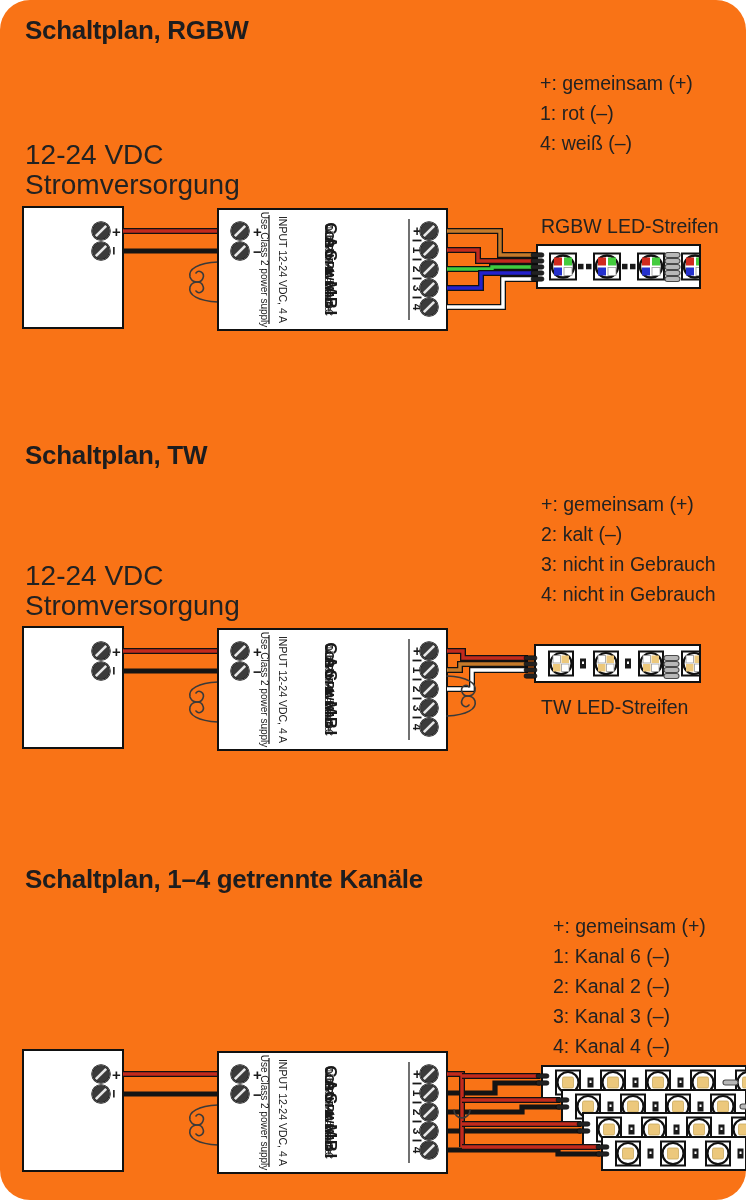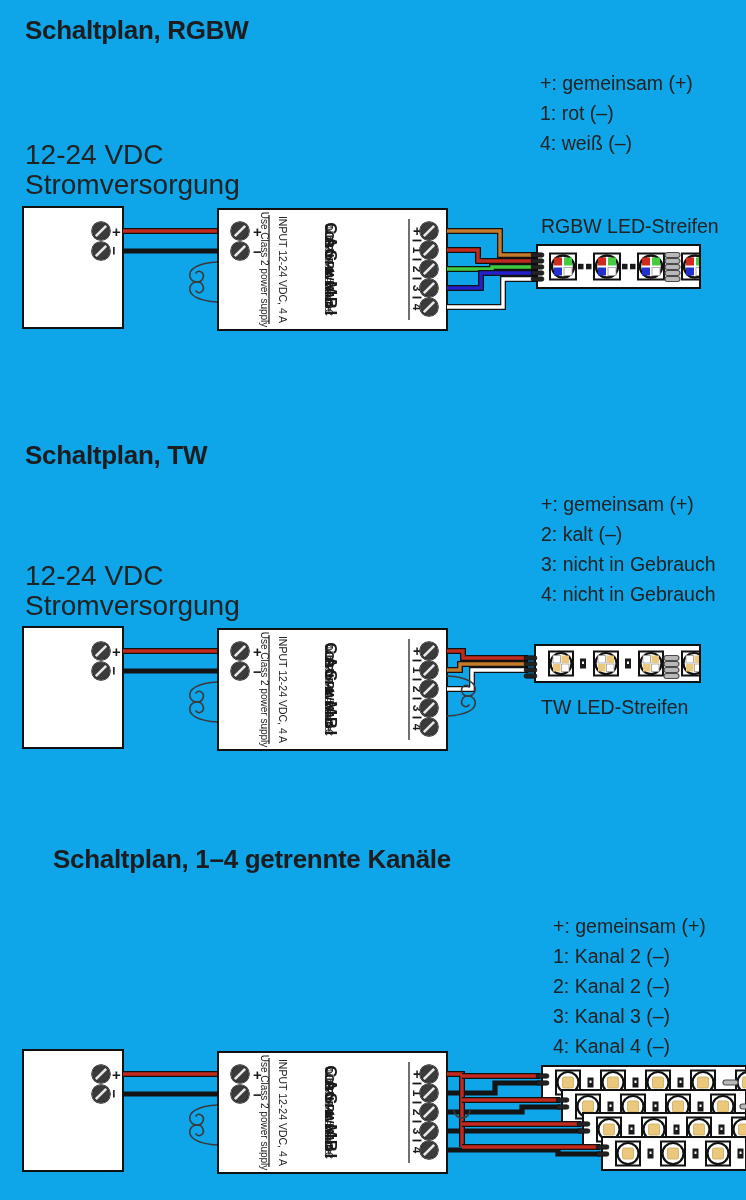--- a/index.html
+++ b/index.html
@@ -3,8 +3,8 @@
 <meta charset="utf-8">
 <style>
   html,body{margin:0;padding:0;background:#fff;}
-  .page{position:relative;width:746px;height:1200px;background:#0ea5e9;overflow:hidden;
-        font-family:"Liberation Sans",sans-serif;color:#1a1a1a;}
+  .page{position:relative;width:746px;height:1200px;background:#f97316;overflow:hidden;
+        font-family:"Liberation Sans",sans-serif;color:#1a1a1a;border-radius:30px;}
   .h1{position:absolute;font-size:26px;font-weight:bold;letter-spacing:-0.3px;color:#1d1d1f;}
   .txt{position:absolute;font-size:28px;line-height:30px;color:#222;}
   .legend{position:absolute;font-size:19.5px;line-height:30px;color:#222;}

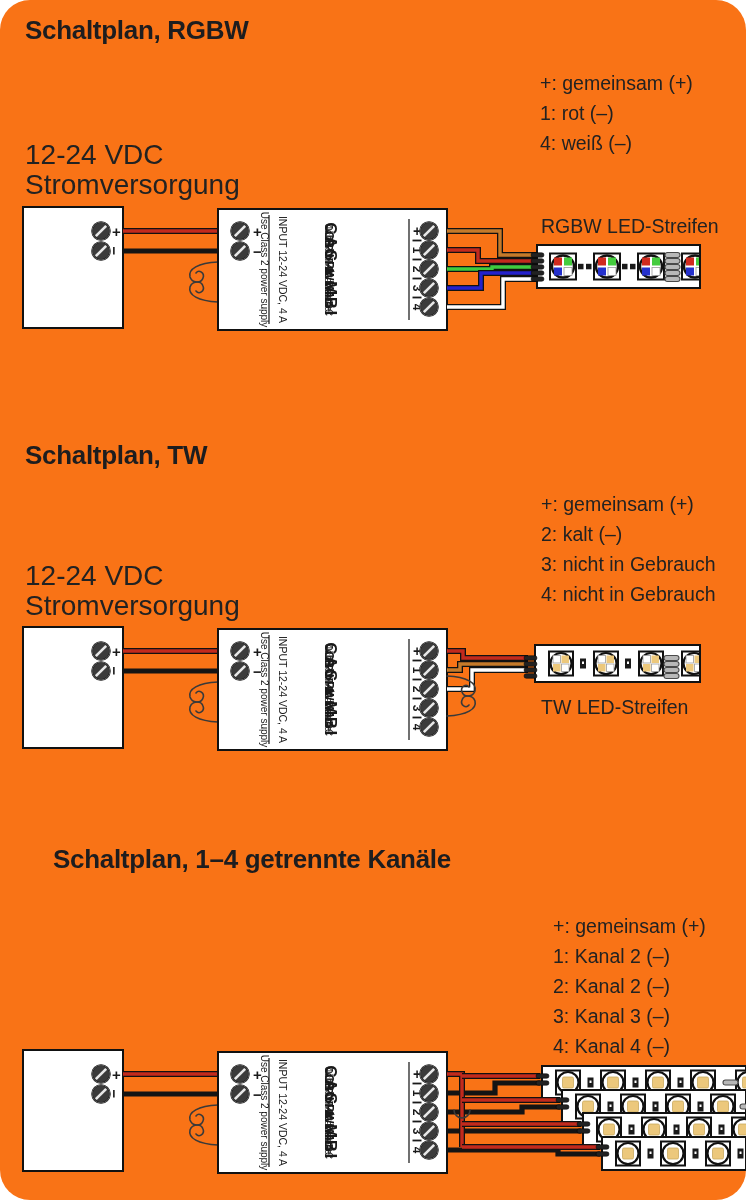--- a/index.html
+++ b/index.html
@@ -264,7 +264,7 @@
     </g>
   </svg>
 
-  <div class="h1" style="left:25px;top:844px;margin-left:28px;">Schaltplan, 1–4 getrennte Kanäle</div>
+  <div class="h1" style="left:25px;top:864px;">Schaltplan, 1–4 getrennte Kanäle</div>
 
   <div class="legend" style="left:553px;top:911px;">
     <p>+: gemeinsam (+)</p>

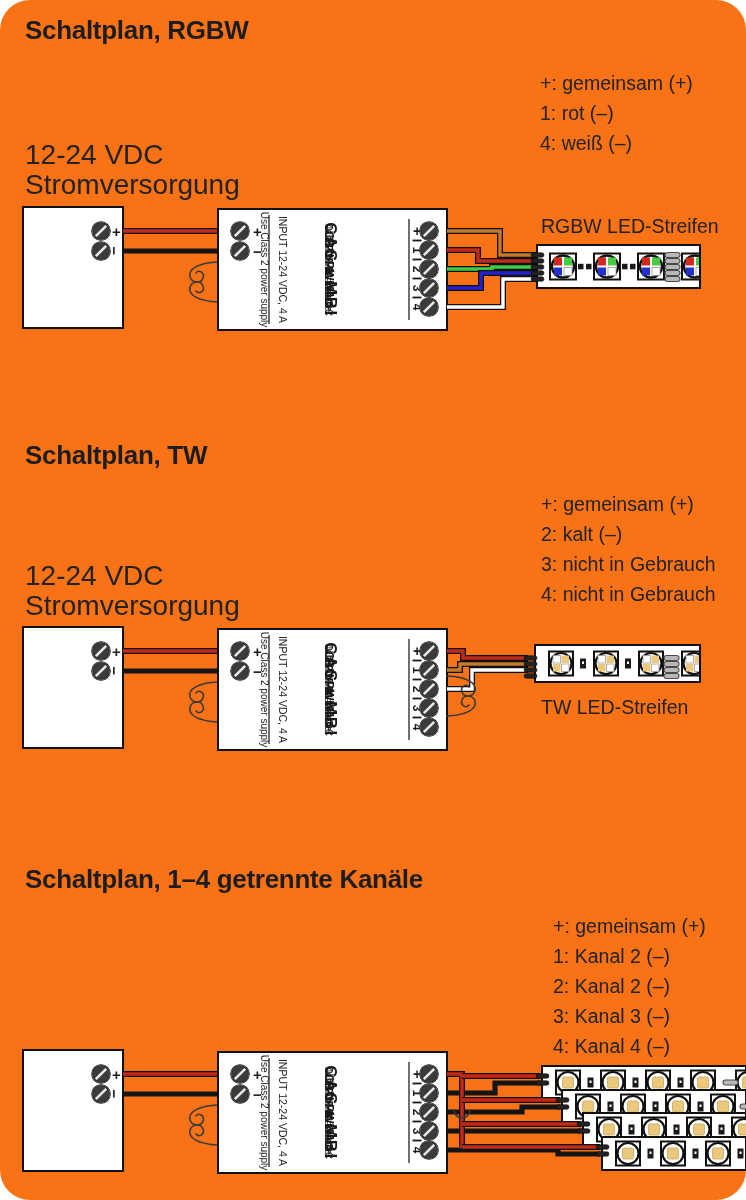--- a/index.html
+++ b/index.html
@@ -268,7 +268,7 @@
 
   <div class="legend" style="left:553px;top:911px;">
     <p>+: gemeinsam (+)</p>
-    <p>1: Kanal 2 (–)</p>
+    <p>1: Kanal 6 (–)</p>
     <p>2: Kanal 2 (–)</p>
     <p>3: Kanal 3 (–)</p>
     <p>4: Kanal 4 (–)</p>

